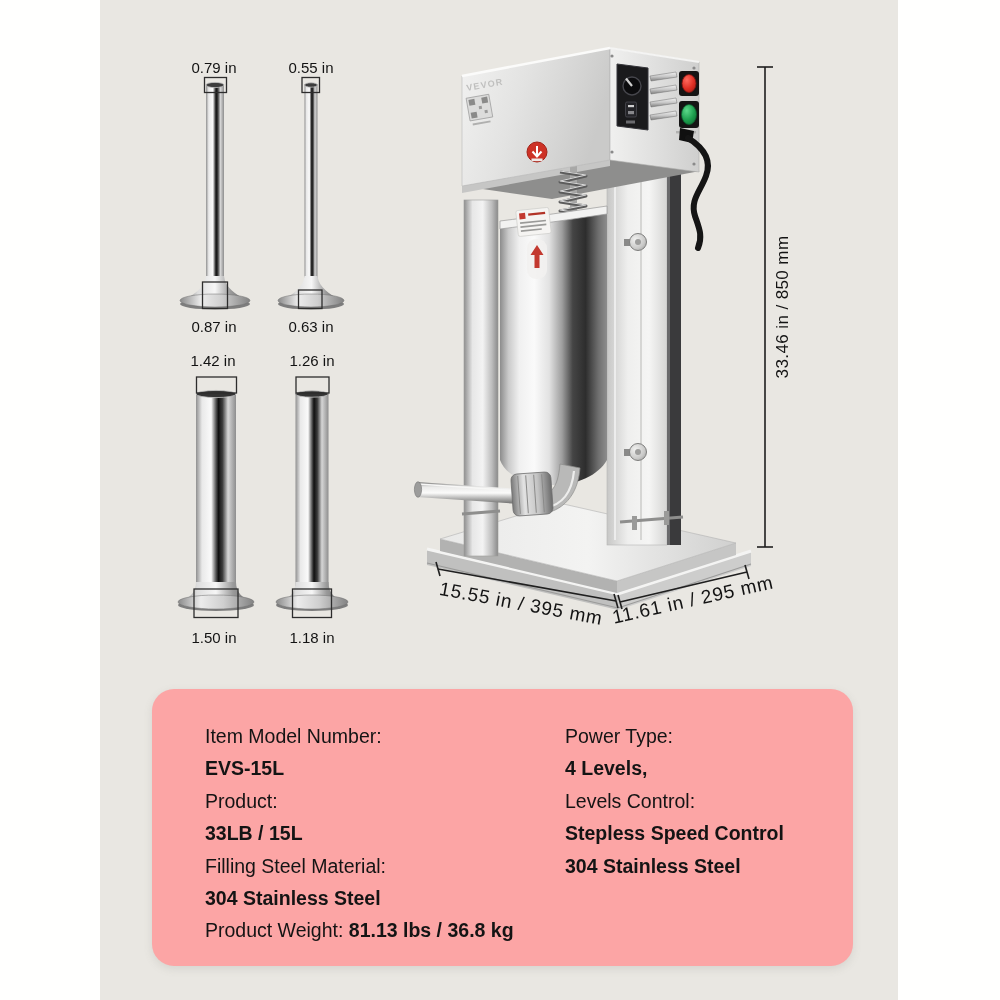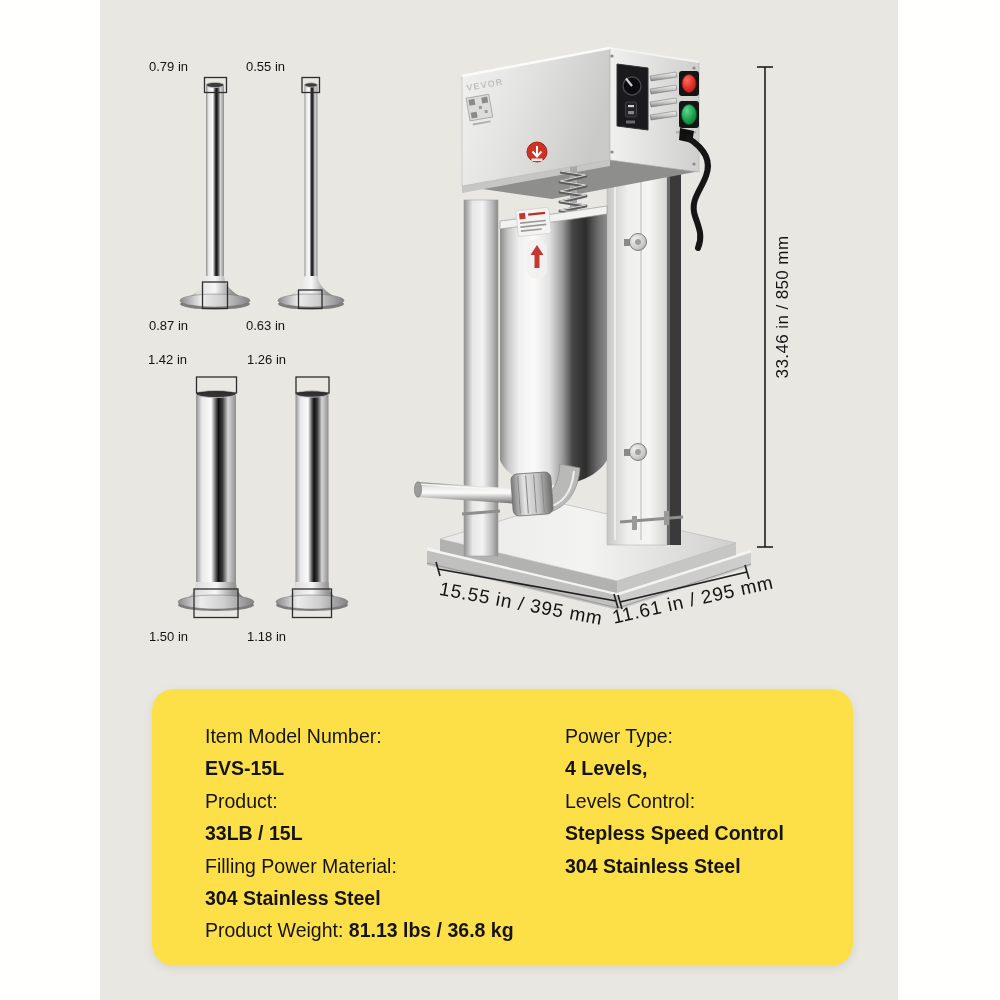--- a/index.html
+++ b/index.html
@@ -7,8 +7,8 @@
         font-family:"Liberation Sans", sans-serif;color:#141414;}
   .canvas{position:absolute;left:100px;top:0;width:798px;height:1000px;background:#e9e7e2;}
   .abs{position:absolute;}
-  .tube-label{position:absolute;width:130px;margin-left:-65px;
-              font-size:13px;color:#131313;}
+  .tube-label{position:absolute;width:130px;margin-left:-65px;text-align:center;
+              font-size:15px;color:#131313;}
   .dim-label{position:absolute;white-space:nowrap;font-size:19px;color:#131313;letter-spacing:0.8px;}
   .dim-label.vert{font-size:17px;letter-spacing:0.4px;}
   .spec-panel{position:absolute;left:152px;top:689px;width:701px;height:277px;background:#fde047;

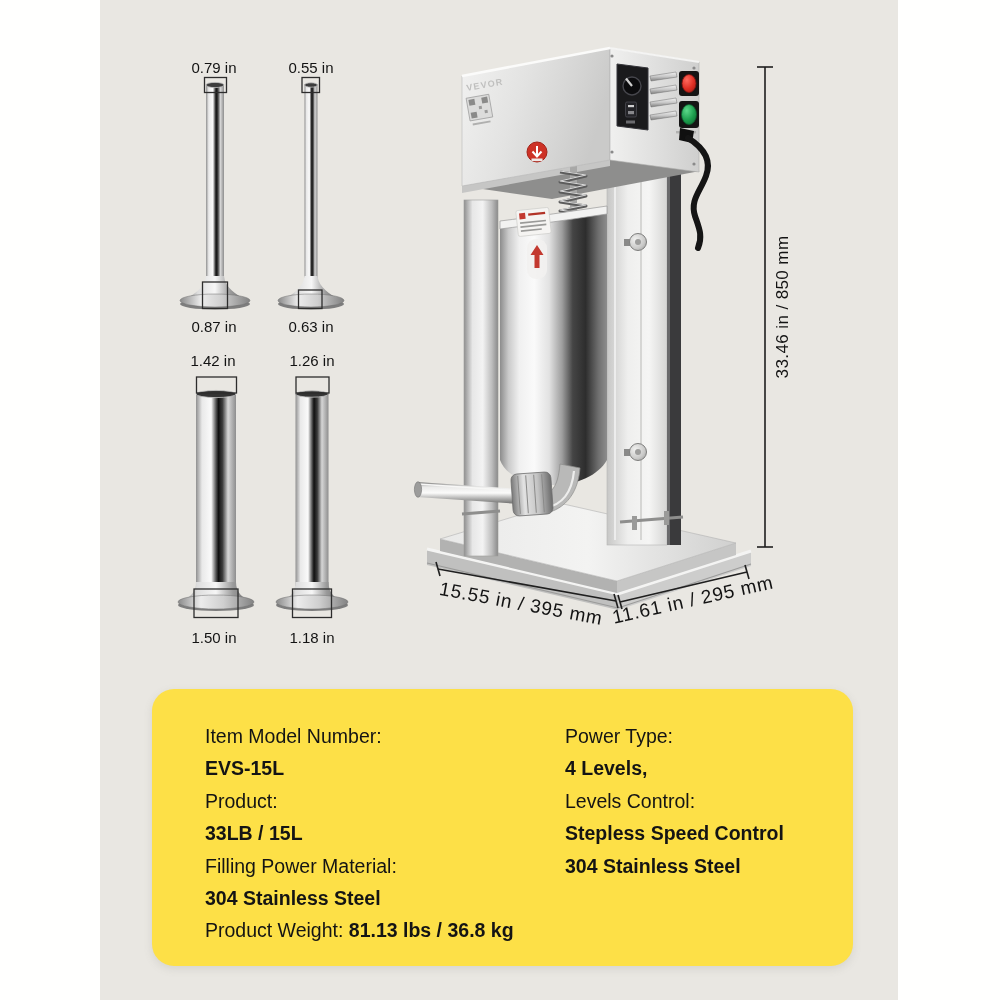--- a/index.html
+++ b/index.html
@@ -11,7 +11,7 @@
               font-size:15px;color:#131313;}
   .dim-label{position:absolute;white-space:nowrap;font-size:19px;color:#131313;letter-spacing:0.8px;}
   .dim-label.vert{font-size:17px;letter-spacing:0.4px;}
-  .spec-panel{position:absolute;left:152px;top:689px;width:701px;height:277px;background:#fde047;
+  .spec-panel{position:absolute;left:152px;top:689px;width:701px;height:277px;background:#fca5a5;
               border-radius:22px;box-shadow:0 3px 8px rgba(110,110,100,0.15);}
   .spec-col{position:absolute;top:31px;}
   .spec-col.left{left:53px;width:350px;}

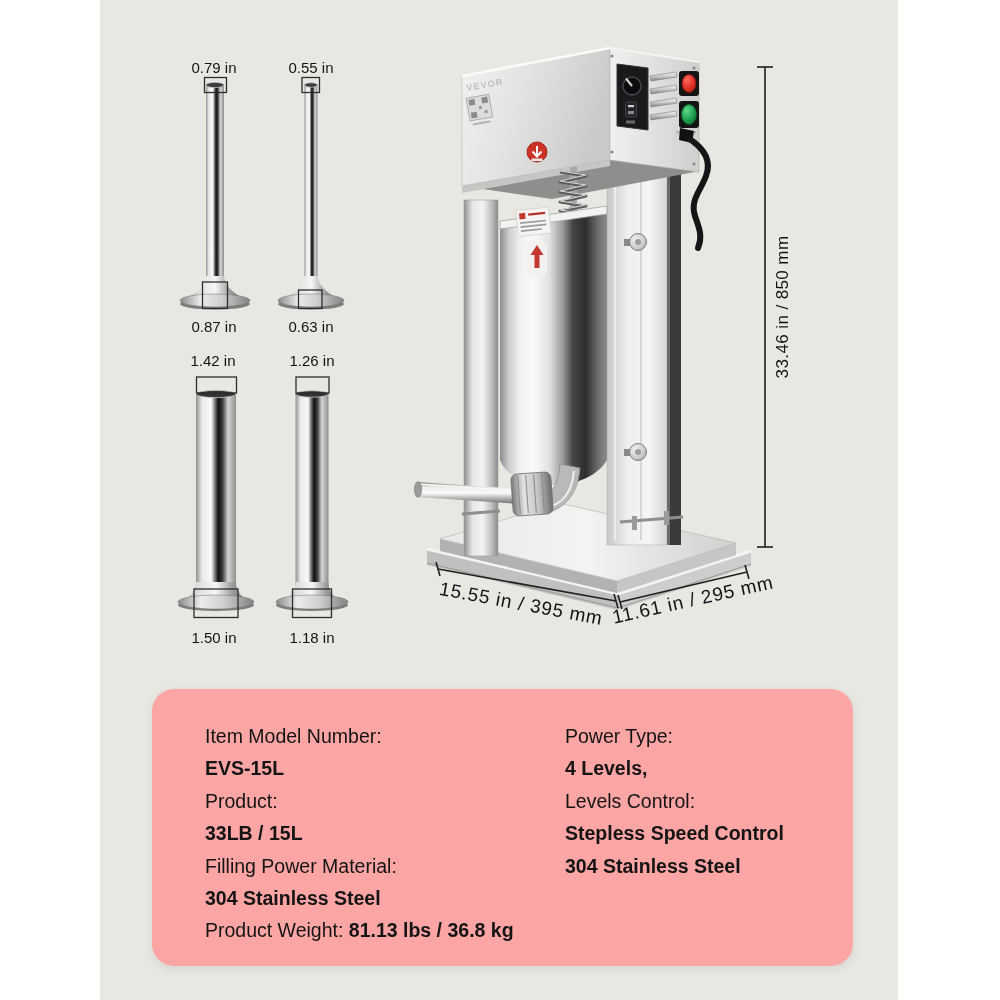--- a/index.html
+++ b/index.html
@@ -345,7 +345,7 @@
       <p class="v">EVS-15L</p>
       <p>Product:</p>
       <p class="v">33LB / 15L</p>
-      <p>Filling Power Material:</p>
+      <p>Filling Steel Material:</p>
       <p class="v">304 Stainless Steel</p>
       <p><span>Product Weight:</span>&nbsp;<span class="v">81.13 lbs / 36.8 kg</span></p>
     </div>

